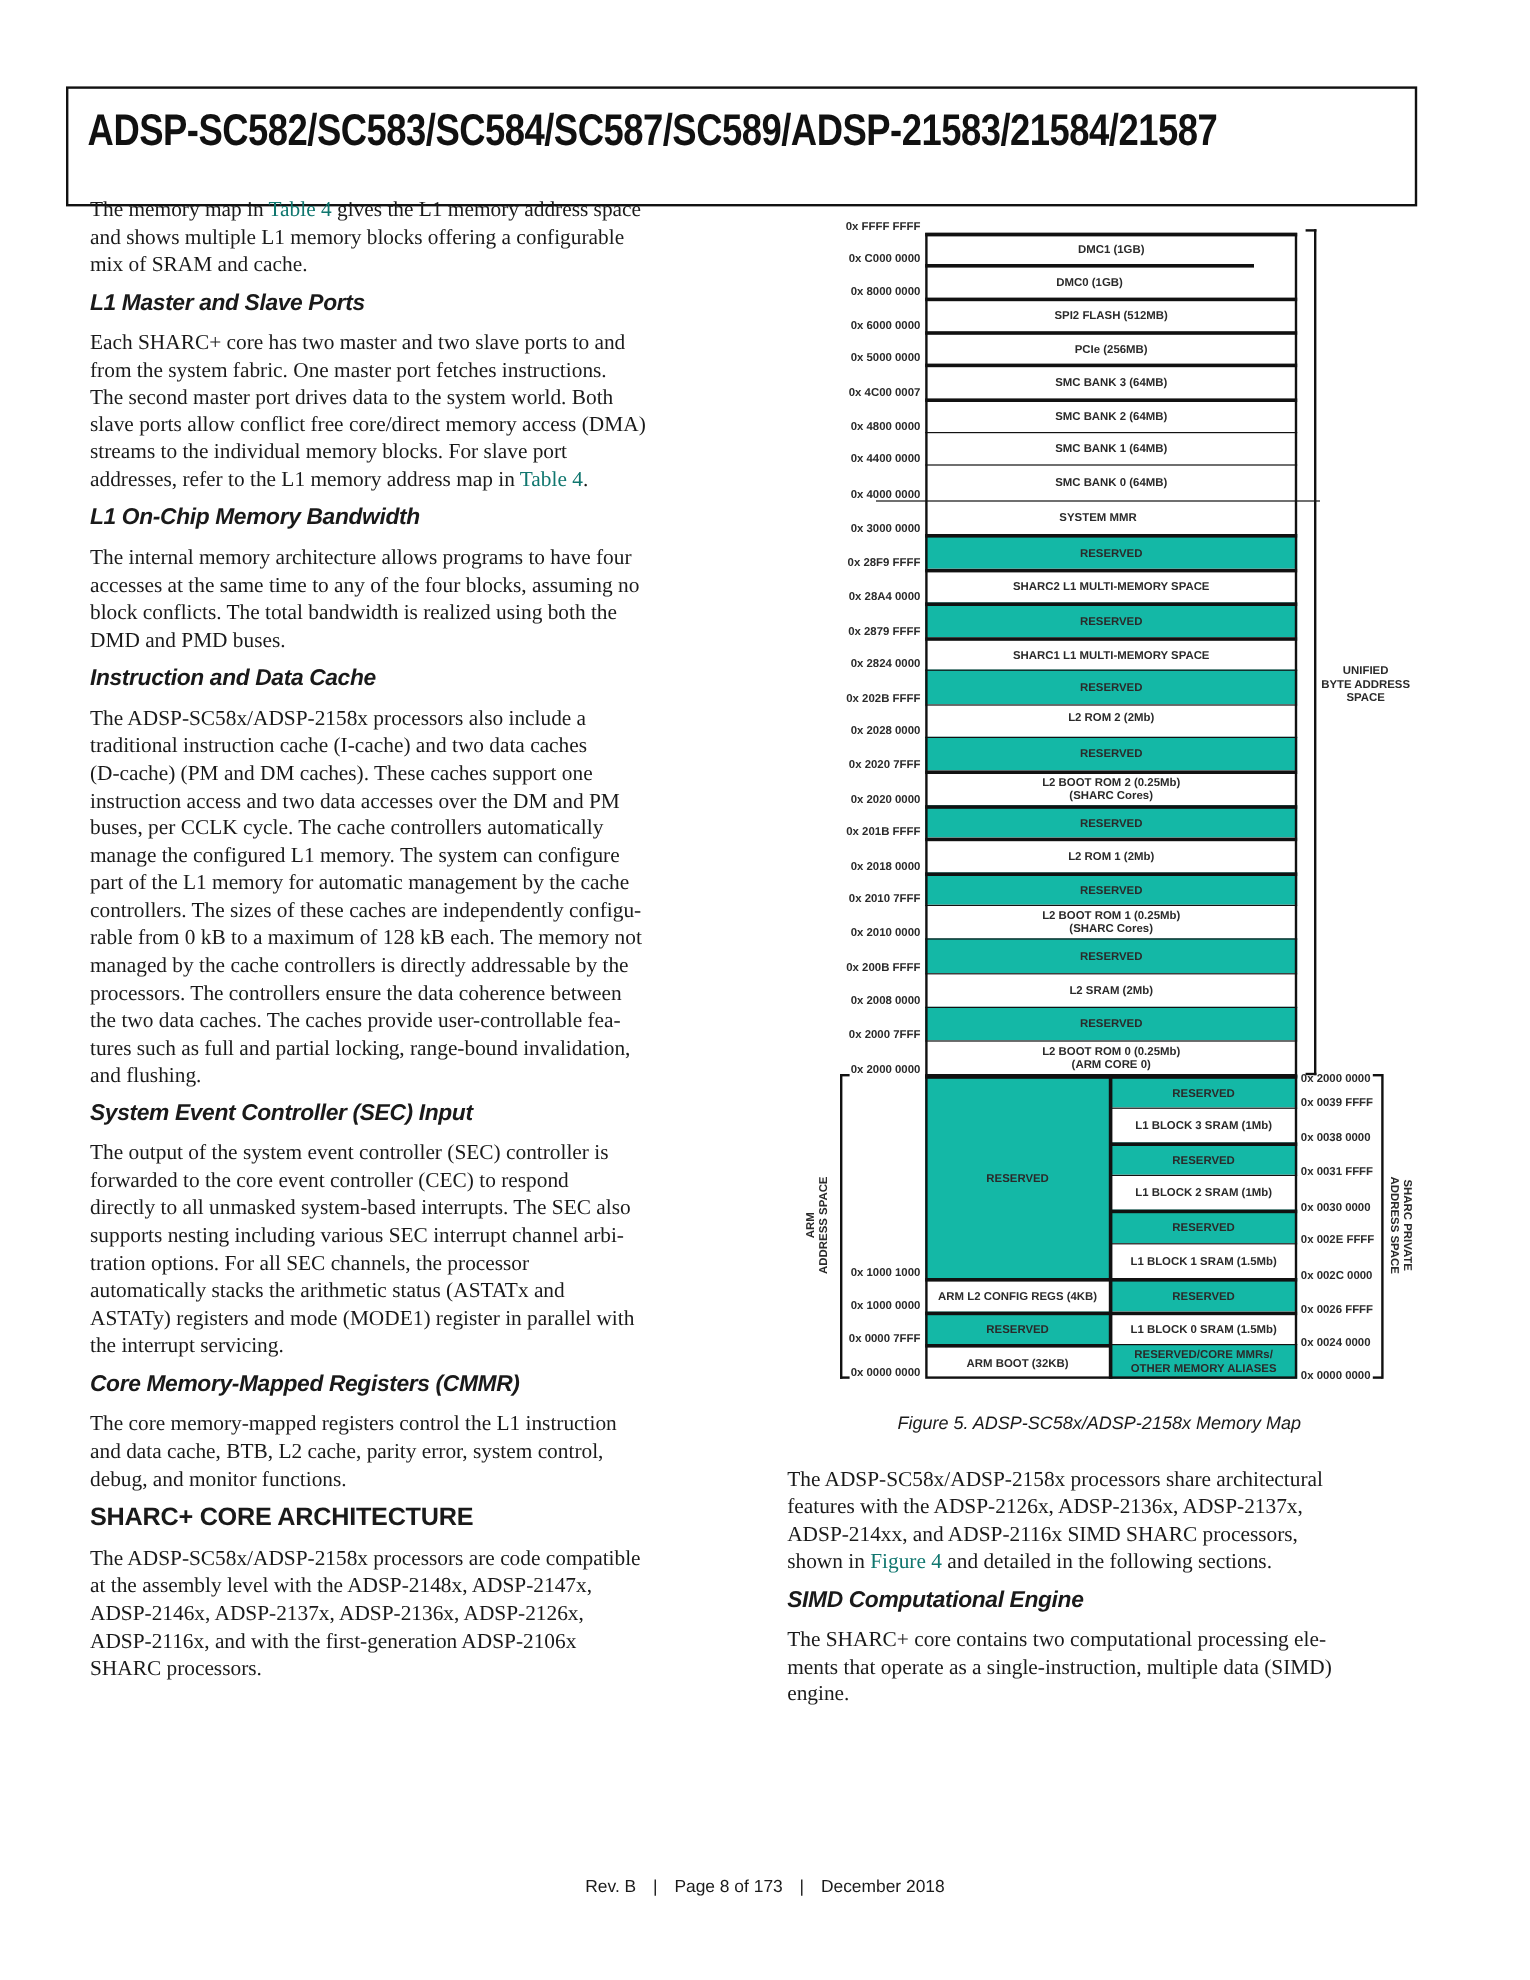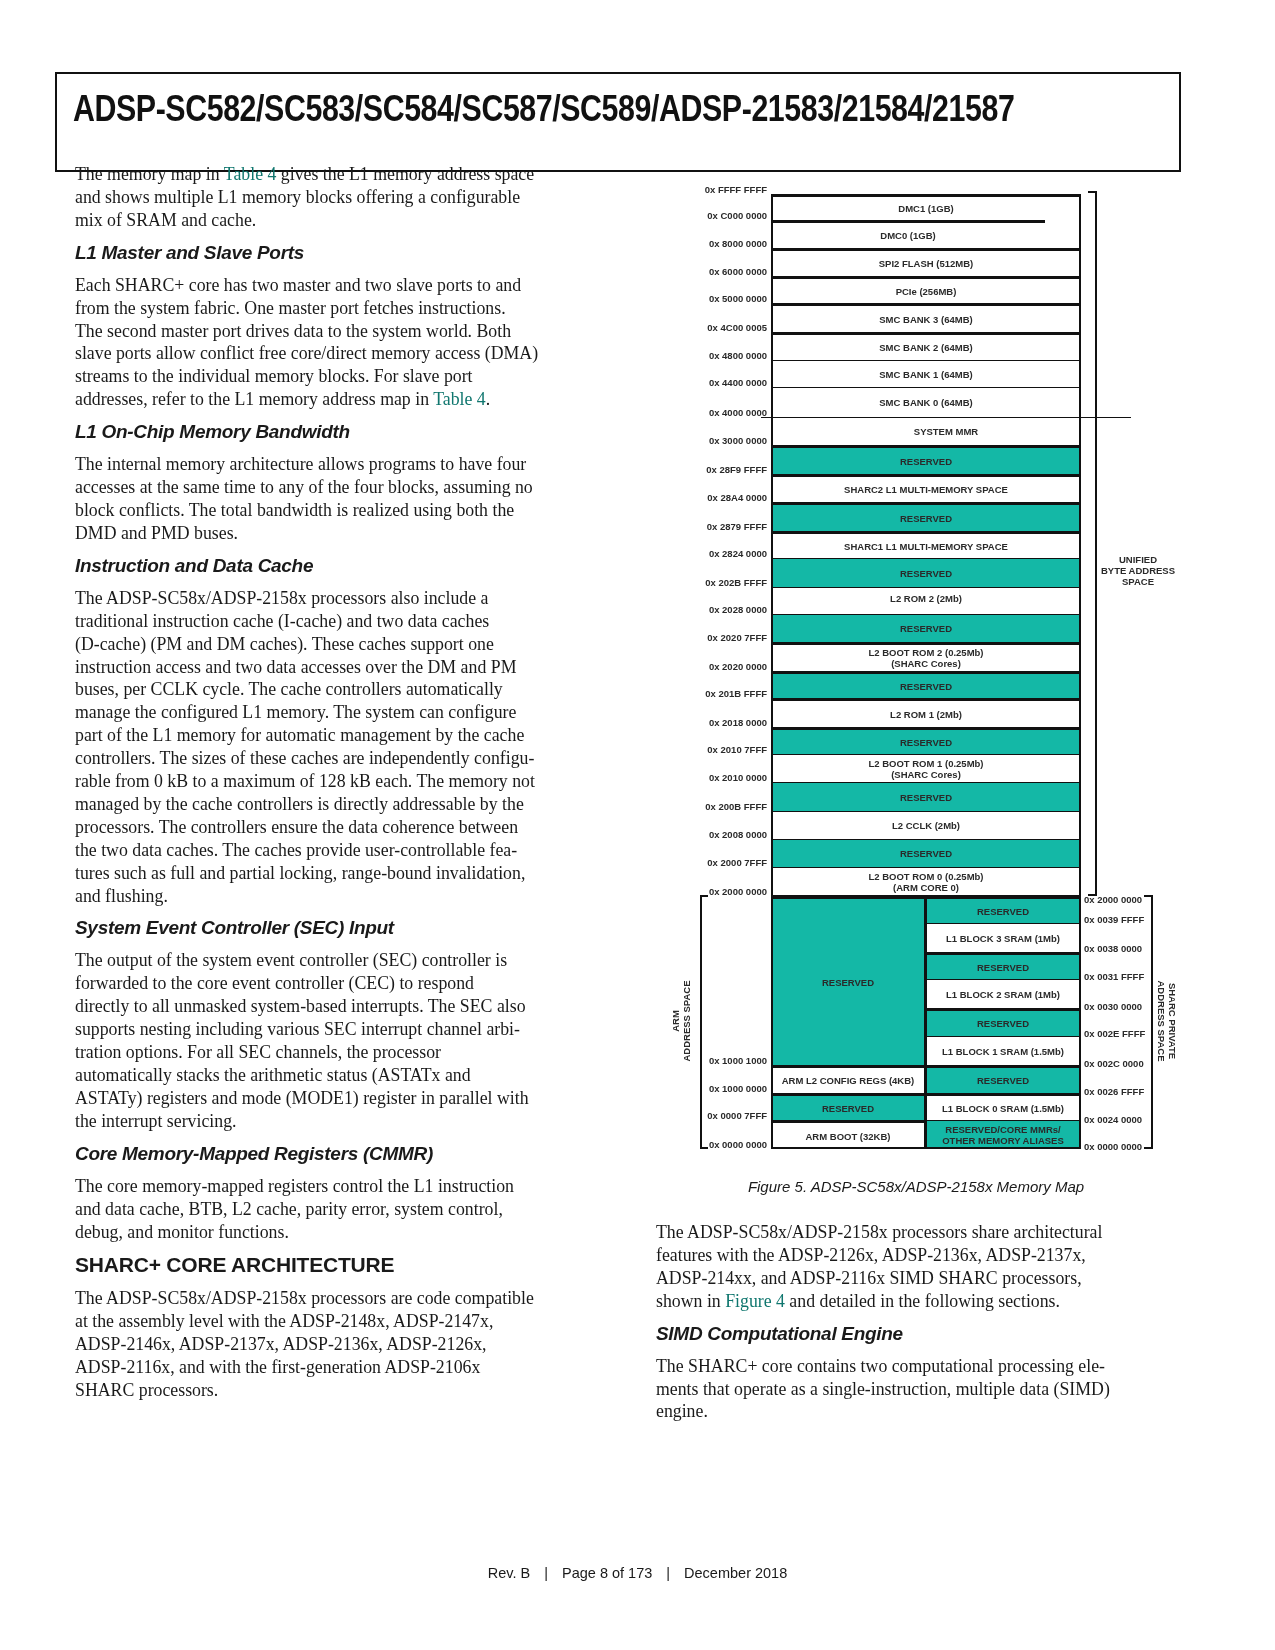--- a/index.html
+++ b/index.html
@@ -140,7 +140,7 @@
     <div class="addr" style="right: 508px; top: 238px;">0x 8000 0000</div>
     <div class="addr" style="right: 508px; top: 266px;">0x 6000 0000</div>
     <div class="addr" style="right: 508px; top: 293px;">0x 5000 0000</div>
-    <div class="addr" style="right: 508px; top: 322px;">0x 4C00 0005</div>
+    <div class="addr" style="right: 508px; top: 322px;">0x 4C00 0007</div>
     <div class="addr" style="right: 508px; top: 350px;">0x 4800 0000</div>
     <div class="addr" style="right: 508px; top: 377px;">0x 4400 0000</div>
     <div class="addr" style="right: 508px; top: 407px;">0x 4000 0000</div>

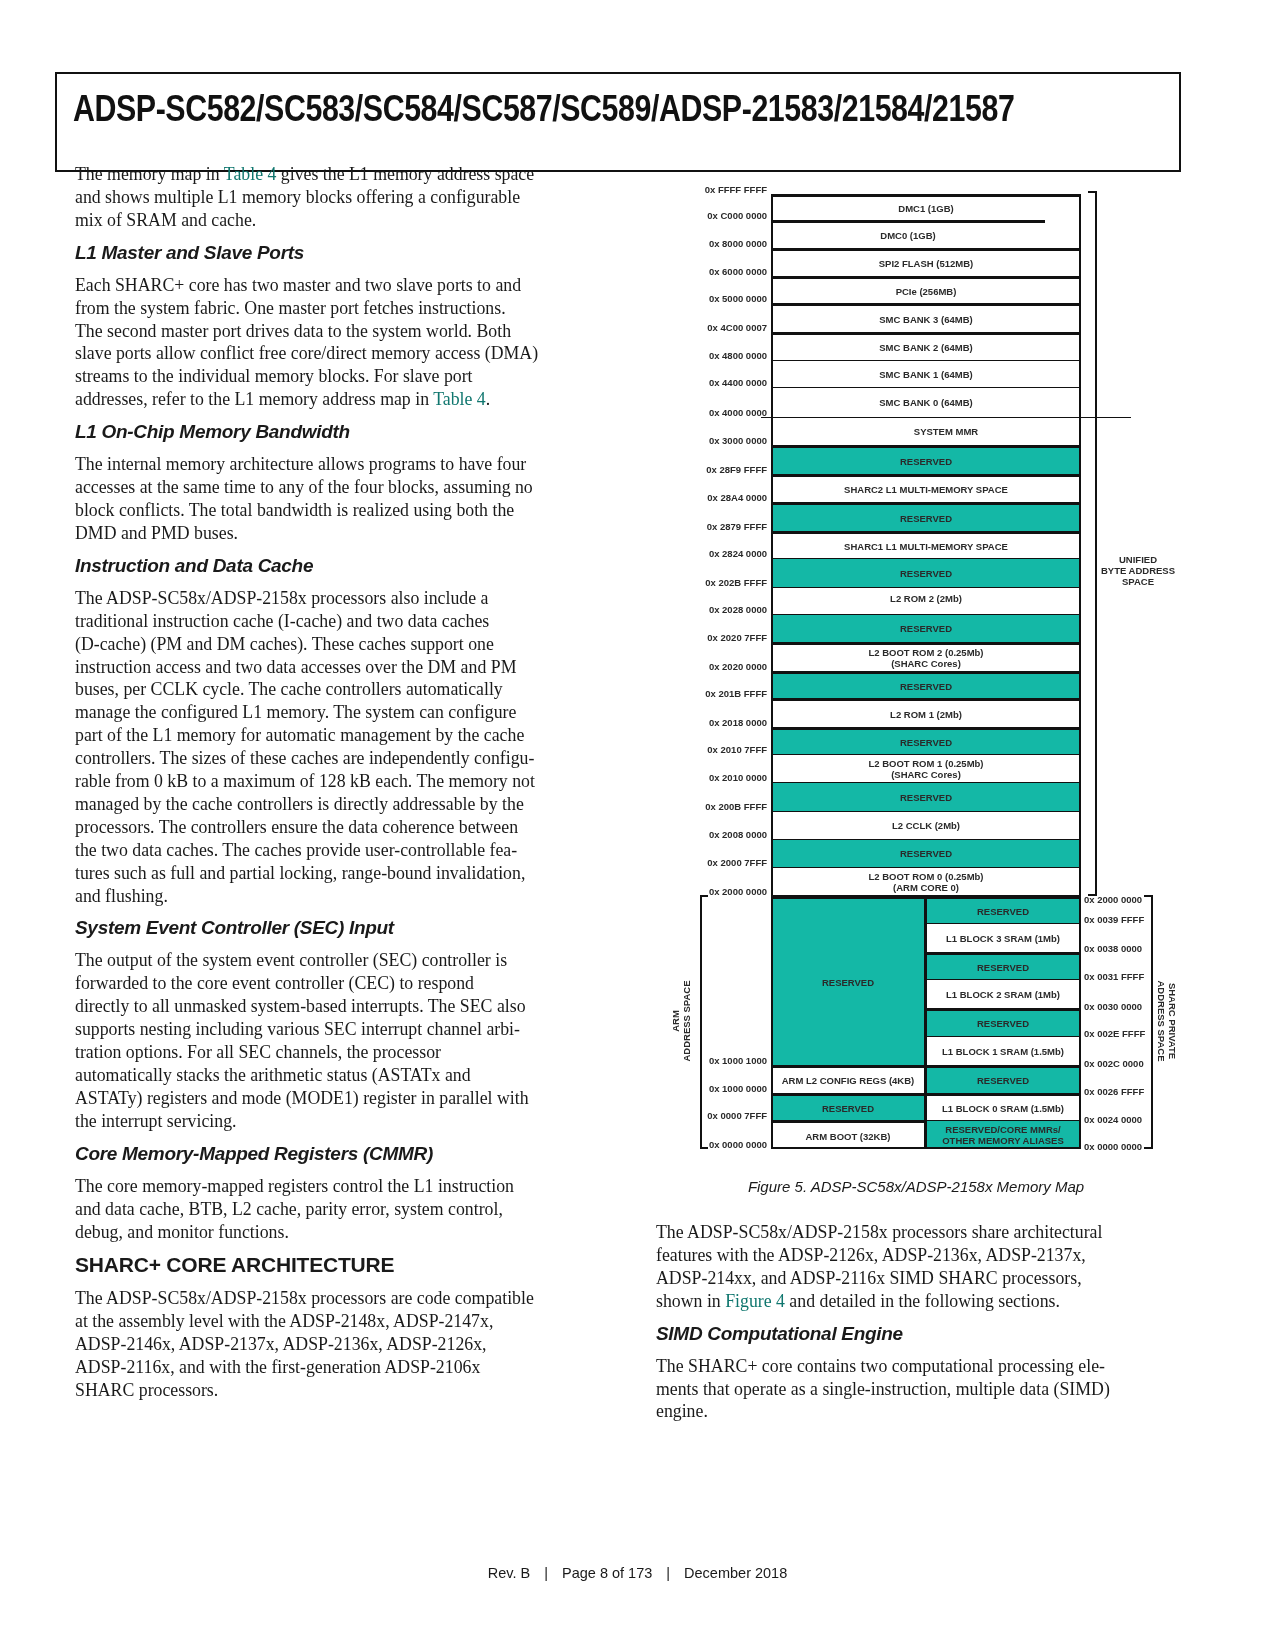--- a/index.html
+++ b/index.html
@@ -118,7 +118,7 @@
     <div class="cell white thick" style="left: 771px; width: 310px; top: 332px; height: 28px;">SMC BANK 2 (64MB)</div>
     <div class="cell white" style="left: 771px; width: 310px; top: 360px; height: 27px;">SMC BANK 1 (64MB)</div>
     <div class="cell white" style="left: 771px; width: 310px; top: 387px; height: 30px;">SMC BANK 0 (64MB)</div>
-    <div class="cell white" style="left: 761px; width: 370px; top: 417px; height: 28px;">SYSTEM MMR</div>
+    <div class="cell white" style="left: 730px; width: 370px; top: 417px; height: 28px;">SYSTEM MMR</div>
     <div class="cell gray thick" style="left: 771px; width: 310px; top: 445px; height: 29px;">RESERVED</div>
     <div class="cell white thick" style="left: 771px; width: 310px; top: 474px; height: 28px;">SHARC2 L1 MULTI-MEMORY SPACE</div>
     <div class="cell gray thick" style="left: 771px; width: 310px; top: 502px; height: 29px;">RESERVED</div>

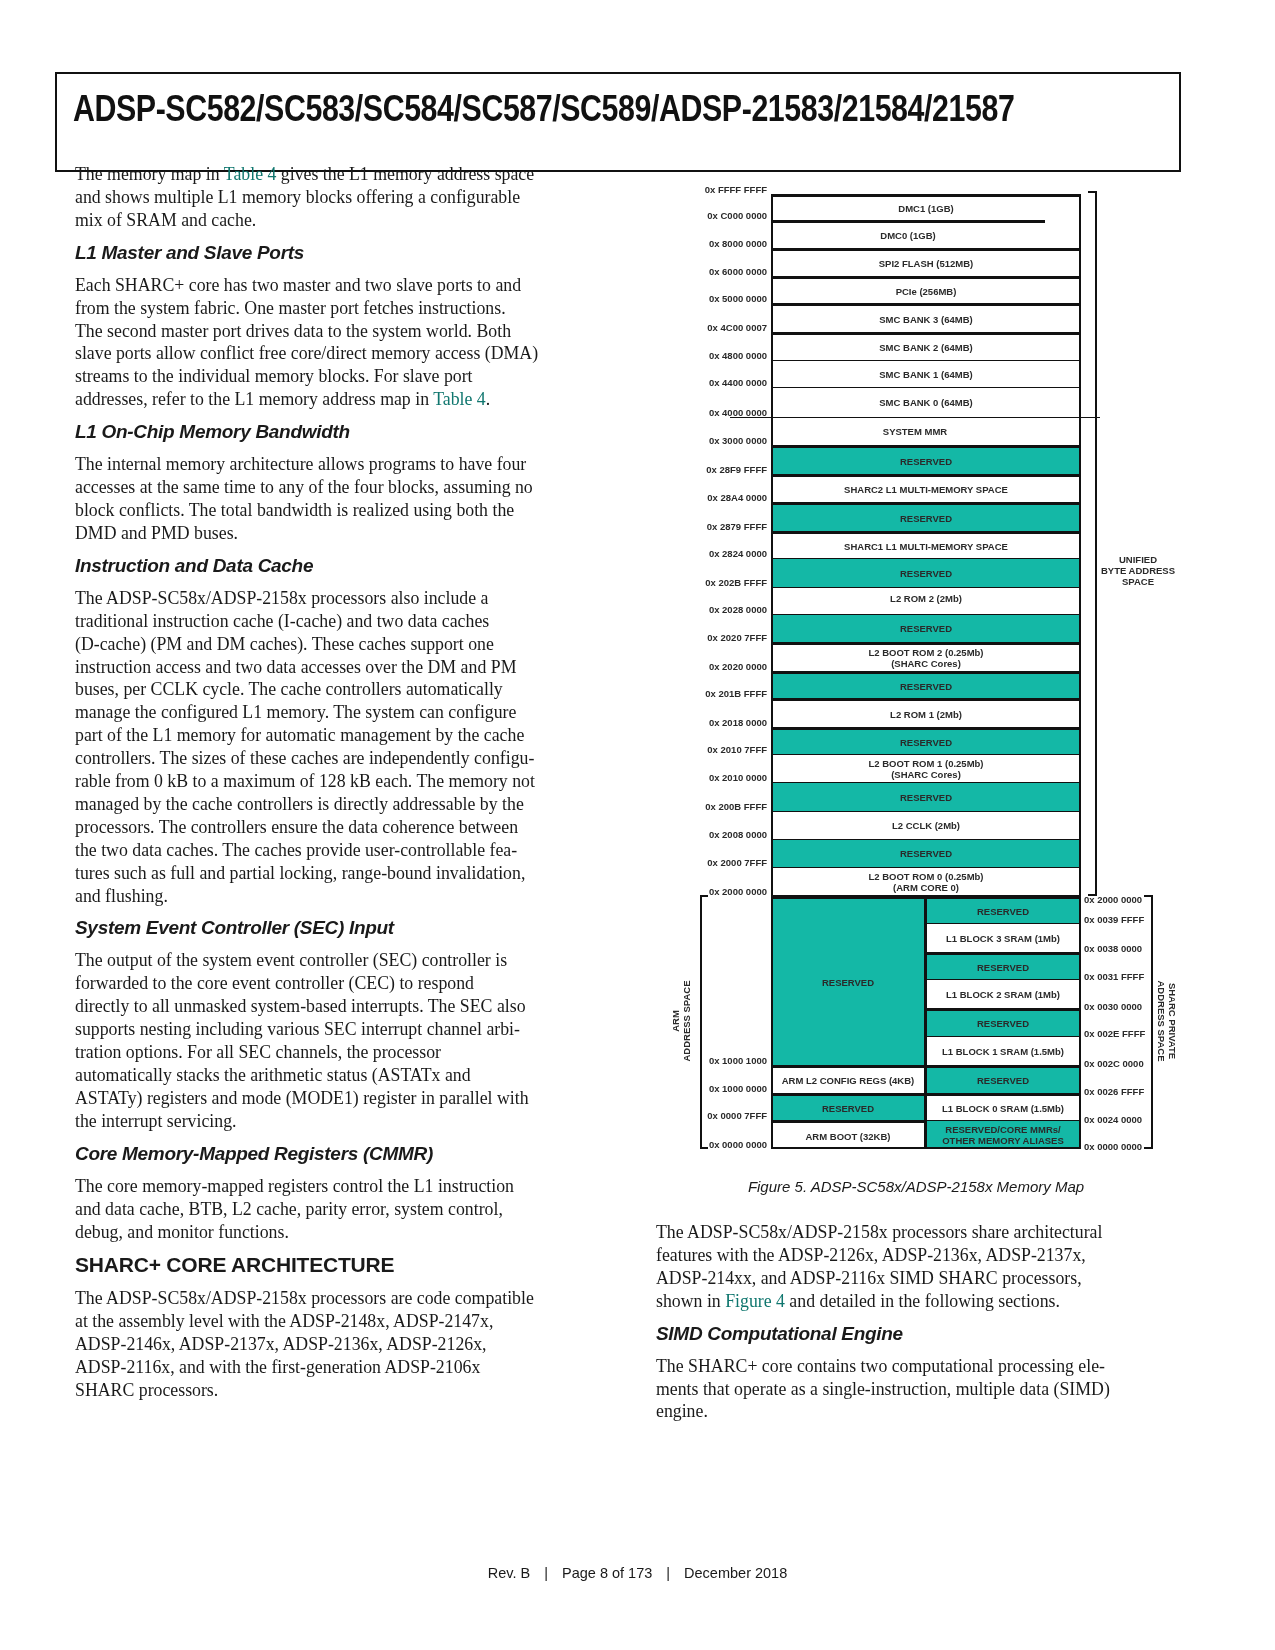--- a/index.html
+++ b/index.html
@@ -132,7 +132,7 @@
     <div class="cell gray thick" style="left: 771px; width: 310px; top: 727px; height: 27px;">RESERVED</div>
     <div class="cell white" style="left: 771px; width: 310px; top: 754px; height: 28px;">L2 BOOT ROM 1 (0.25Mb)<br>(SHARC Cores)</div>
     <div class="cell gray" style="left: 771px; width: 310px; top: 782px; height: 29px;">RESERVED</div>
-    <div class="cell white" style="left: 771px; width: 310px; top: 811px; height: 28px;">L2 CCLK (2Mb)</div>
+    <div class="cell white" style="left: 771px; width: 310px; top: 811px; height: 28px;">L2 SRAM (2Mb)</div>
     <div class="cell gray" style="left: 771px; width: 310px; top: 839px; height: 28px;">RESERVED</div>
     <div class="cell white" style="left: 771px; width: 310px; top: 867px; height: 29px;">L2 BOOT ROM 0 (0.25Mb)<br>(ARM CORE 0)</div>
     <div class="addr" style="right: 508px; top: 184px;">0x FFFF FFFF</div>

